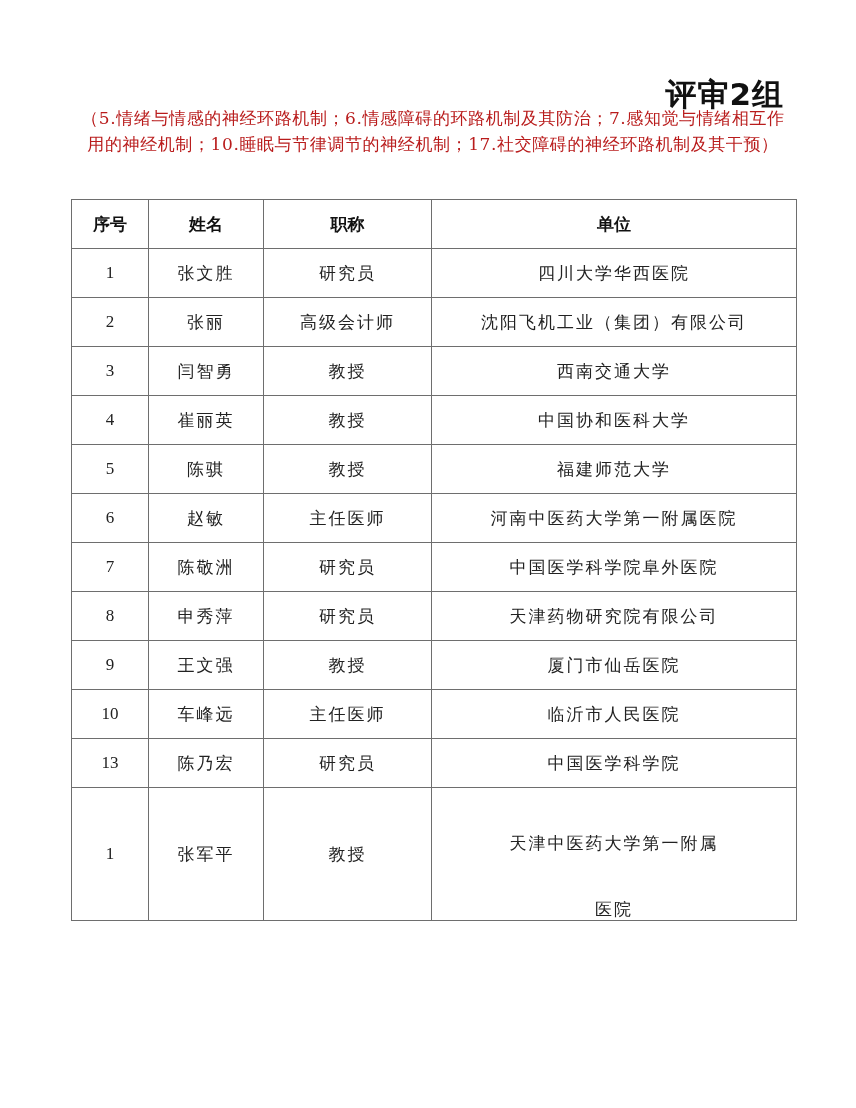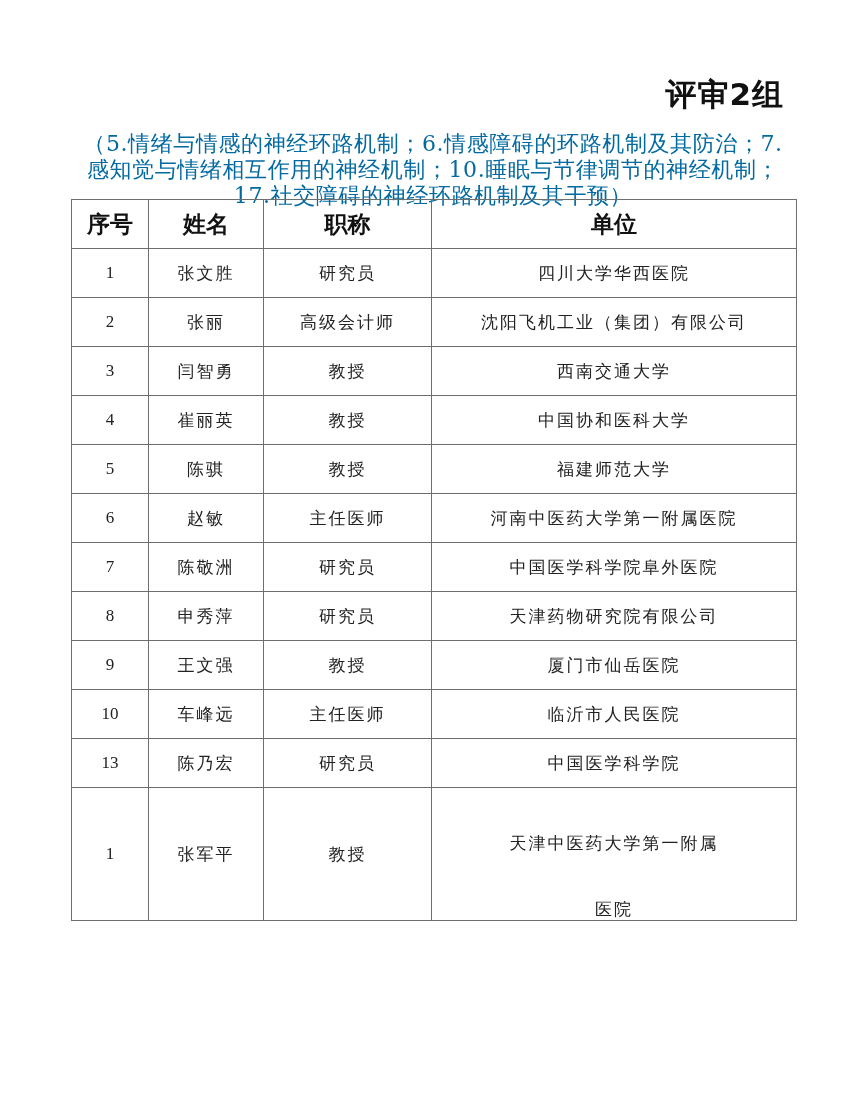--- a/index.html
+++ b/index.html
@@ -31,12 +31,12 @@
     .subtitle {
       position: absolute;
       left: 78px;
-      top: 131px;
+      top: 105px;
       width: 710px;
       text-align: center;
-      font-size: 22px;
+      font-size: 17px;
       line-height: 26px;
-      color: #0369a1;
+      color: #b91c1c;
       letter-spacing: 0.6px;
     }
     table.roster {

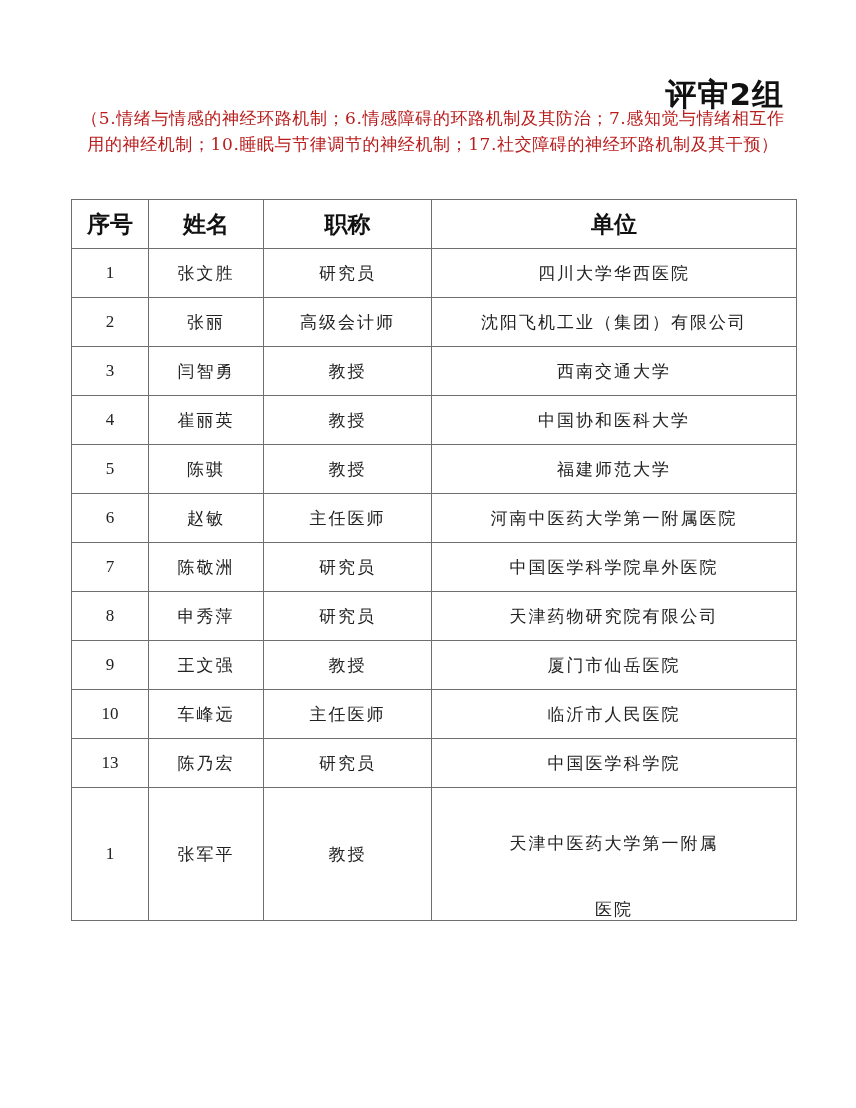--- a/index.html
+++ b/index.html
@@ -57,7 +57,7 @@
       height: 48px;
       font-family: "DejaVu Sans", "Liberation Sans", sans-serif;
       font-weight: bold;
-      font-size: 23px;
+      font-size: 17px;
       color: #111;
     }
     table.roster td {

